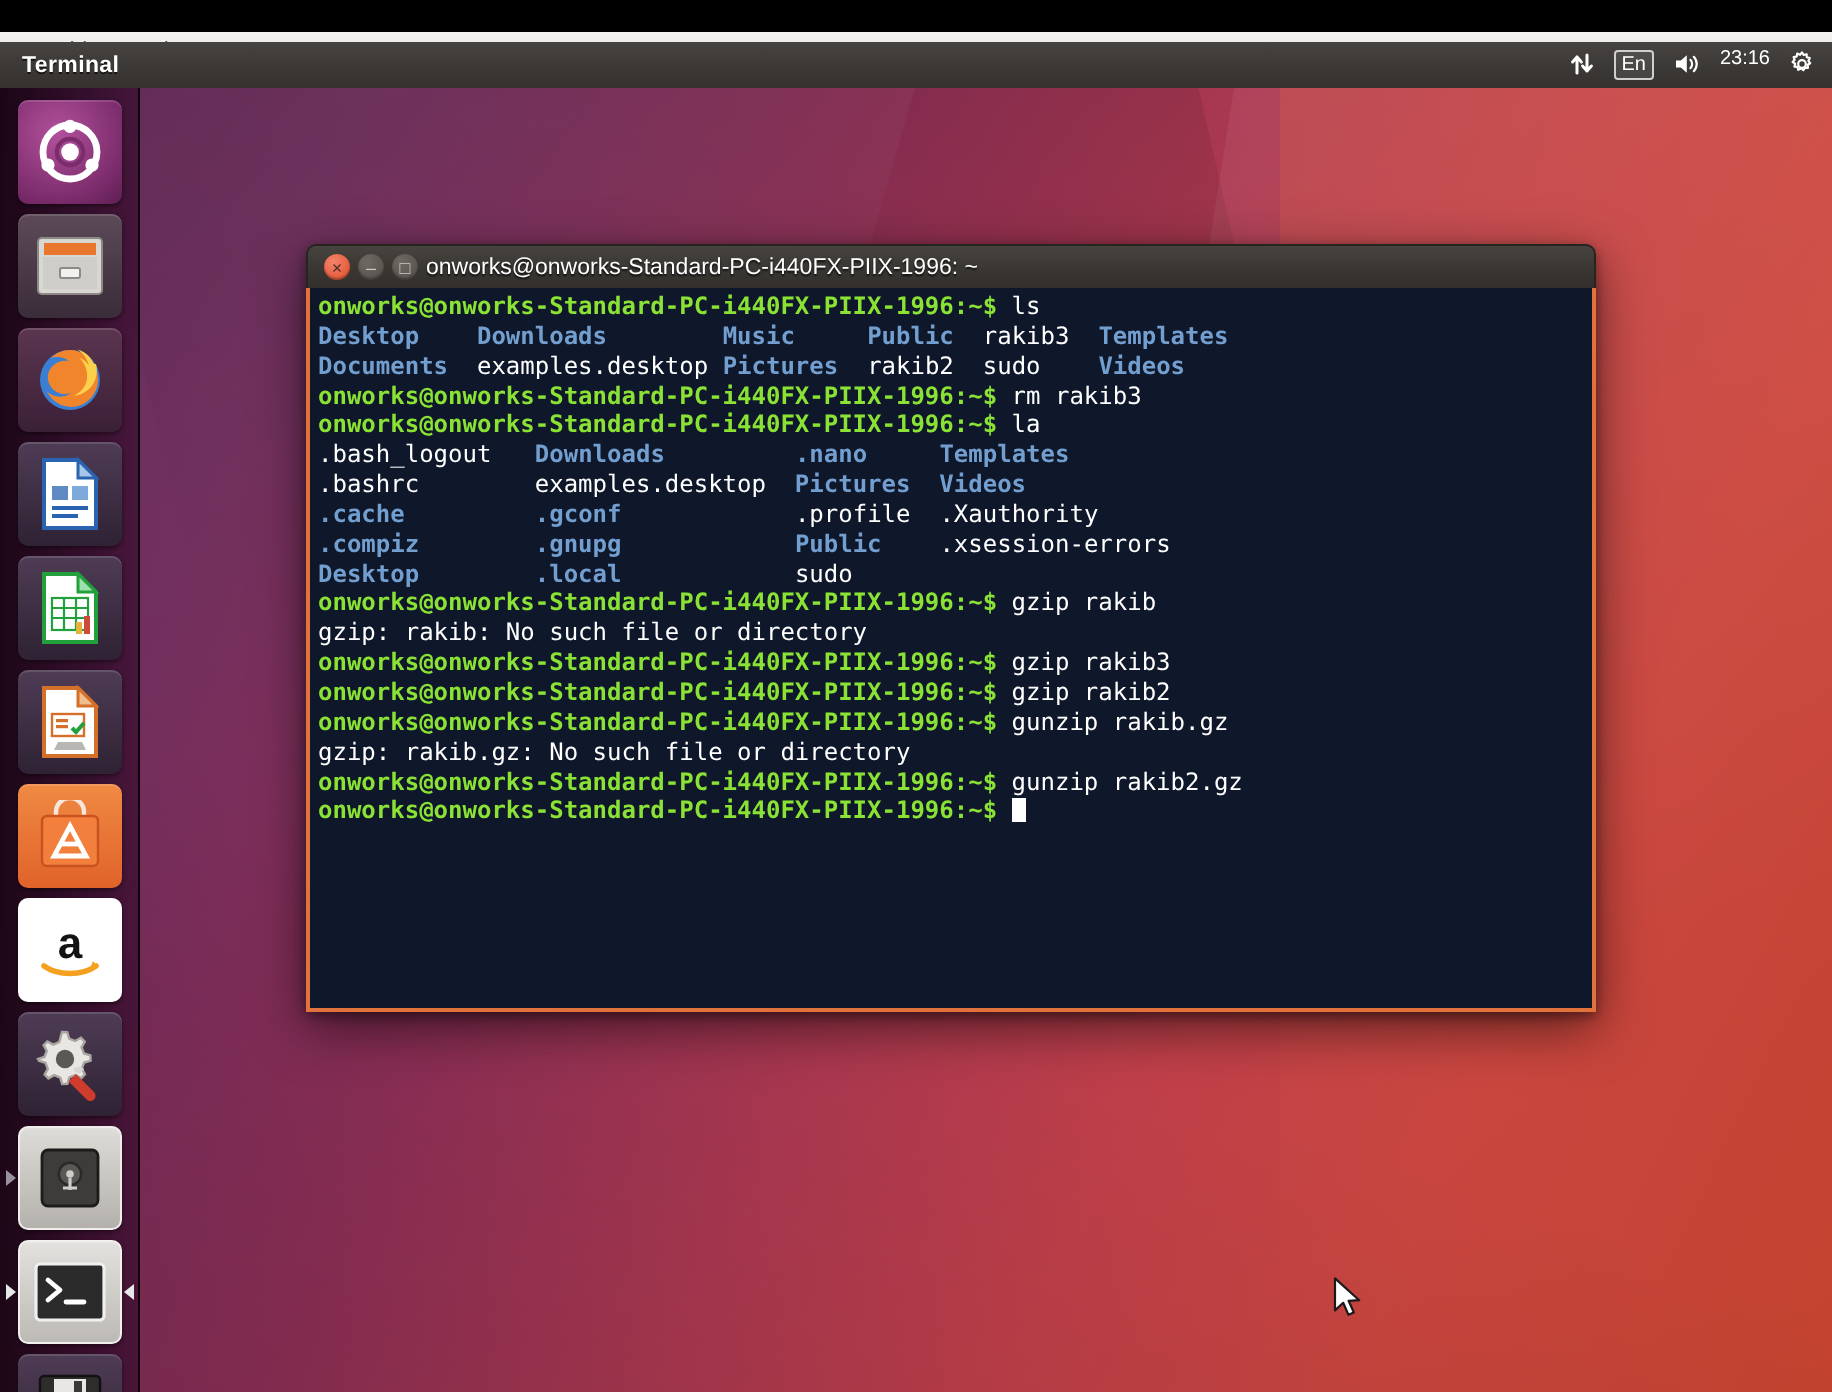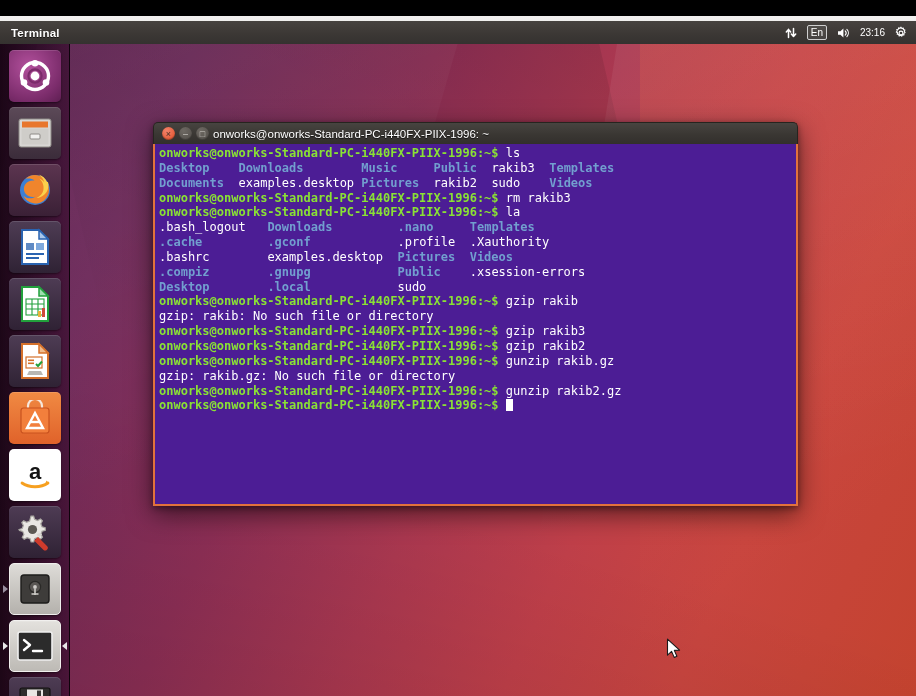--- a/index.html
+++ b/index.html
@@ -32,7 +32,7 @@
     text-shadow:0 1px 0 rgba(0,0,0,.6); font-size:11.5px;text-align:right;
   }
   #panel-right{
-    margin-left:auto; display:flex; align-items:center; gap:9px;
+    margin-left:auto; display:flex; align-items:flex-start; gap:9px;
     padding-right:8px; font-size:11.5px;
   }
   #panel-right .ind{ display:flex; align-items:center; cursor:default; line-height:1; }

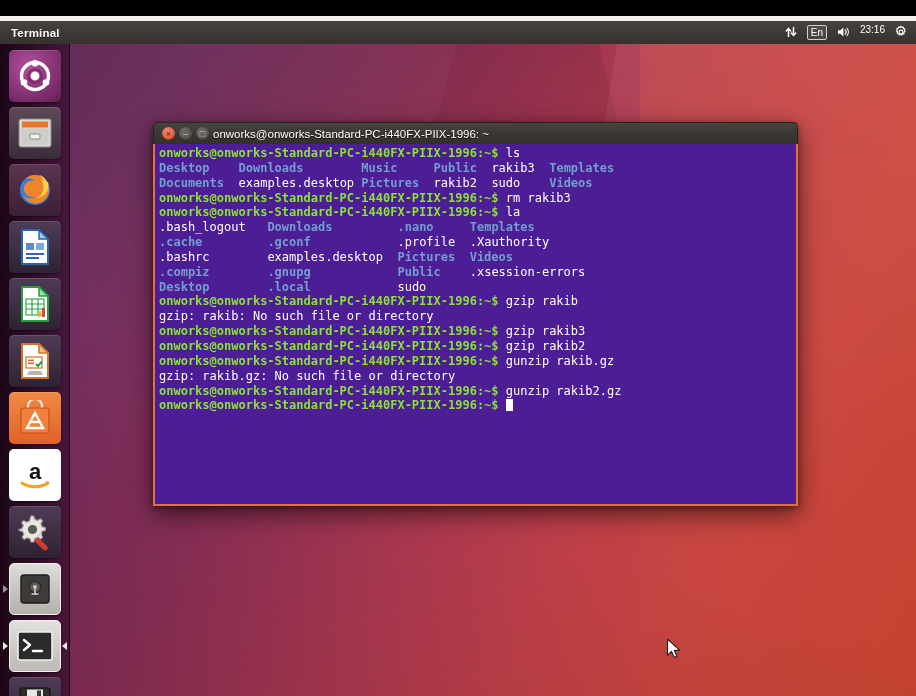--- a/index.html
+++ b/index.html
@@ -113,7 +113,7 @@
     margin-right:42px; white-space:nowrap; overflow:hidden;
   }
   #term-body{
-    height:362px; background:#4c1d95;
+    height:362px; background:#0f172a;
     border-left:2px solid #e2723c; border-right:2px solid #e2723c;
     border-bottom:2px solid #e2723c;
     padding:2px 4px 0 4px; overflow:hidden;

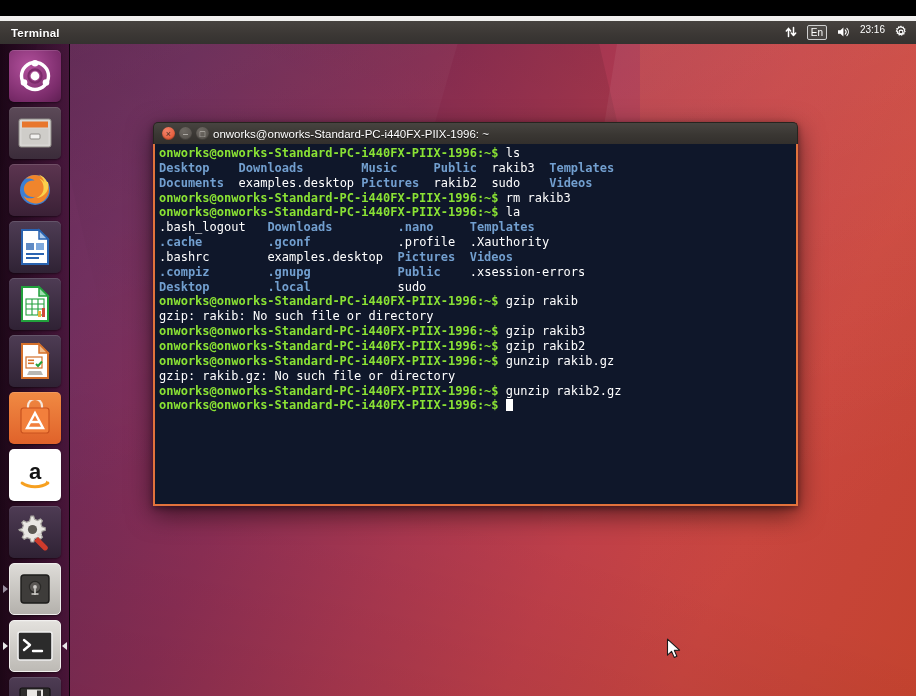--- a/index.html
+++ b/index.html
@@ -316,8 +316,8 @@
       <div class="trow"><span class="g">onworks@onworks-Standard-PC-i440FX-PIIX-1996</span><span class="g">:~$ </span><span class="w">rm rakib3</span></div>
       <div class="trow"><span class="g">onworks@onworks-Standard-PC-i440FX-PIIX-1996</span><span class="g">:~$ </span><span class="w">la</span></div>
       <div class="trow"><span class="w">.bash_logout</span><span class="w">   </span><span class="b">Downloads</span><span class="w">         </span><span class="b">.nano</span><span class="w">     </span><span class="b">Templates</span></div>
+      <div class="trow"><span class="w">.bashrc</span><span class="w">        </span><span class="w">examples.desktop</span><span class="w">  </span><span class="b">Pictures</span><span class="w">  </span><span class="b">Videos</span></div>
       <div class="trow"><span class="b">.cache</span><span class="w">         </span><span class="b">.gconf</span><span class="w">            </span><span class="w">.profile</span><span class="w">  </span><span class="w">.Xauthority</span></div>
-      <div class="trow"><span class="w">.bashrc</span><span class="w">        </span><span class="w">examples.desktop</span><span class="w">  </span><span class="b">Pictures</span><span class="w">  </span><span class="b">Videos</span></div>
       <div class="trow"><span class="b">.compiz</span><span class="w">        </span><span class="b">.gnupg</span><span class="w">            </span><span class="b">Public</span><span class="w">    </span><span class="w">.xsession-errors</span></div>
       <div class="trow"><span class="b">Desktop</span><span class="w">        </span><span class="b">.local</span><span class="w">            </span><span class="w">sudo</span></div>
       <div class="trow"><span class="g">onworks@onworks-Standard-PC-i440FX-PIIX-1996</span><span class="g">:~$ </span><span class="w">gzip rakib</span></div>

